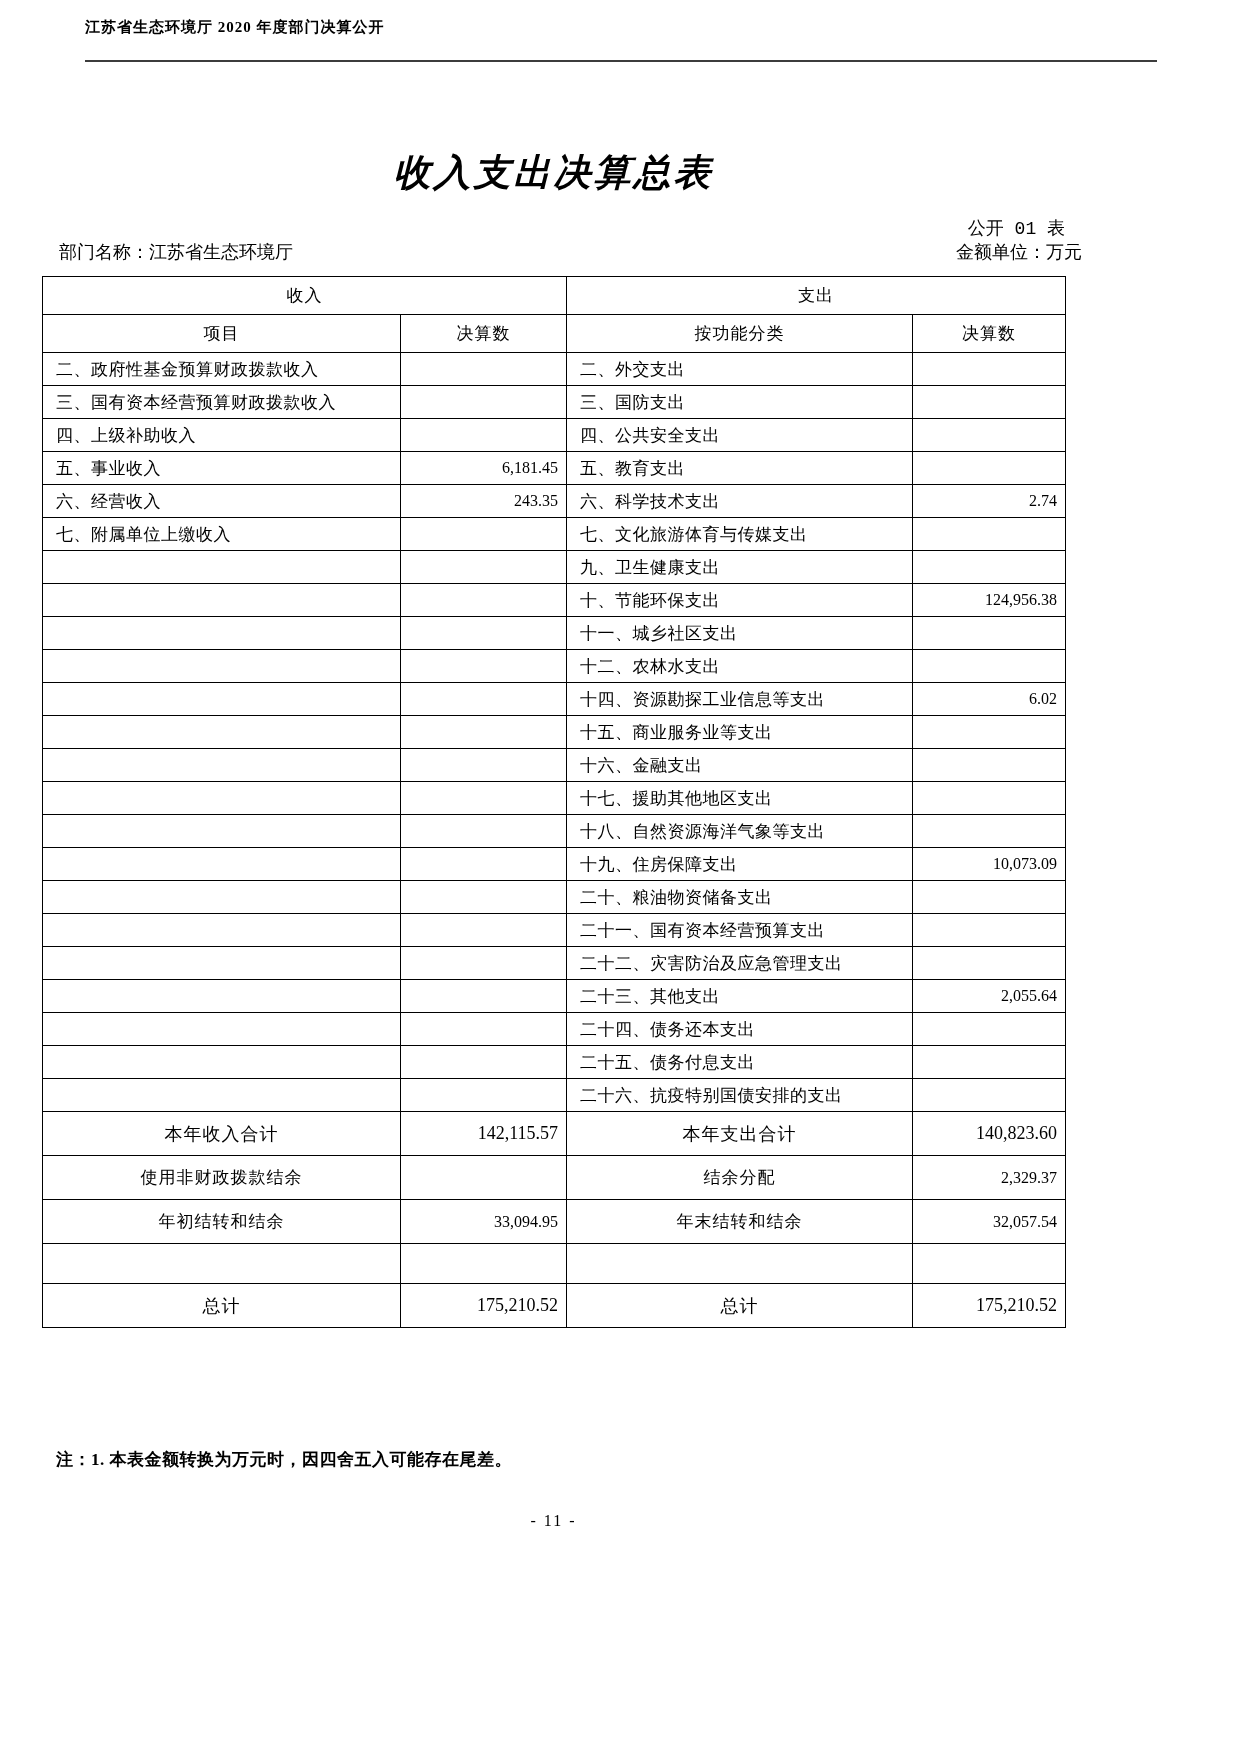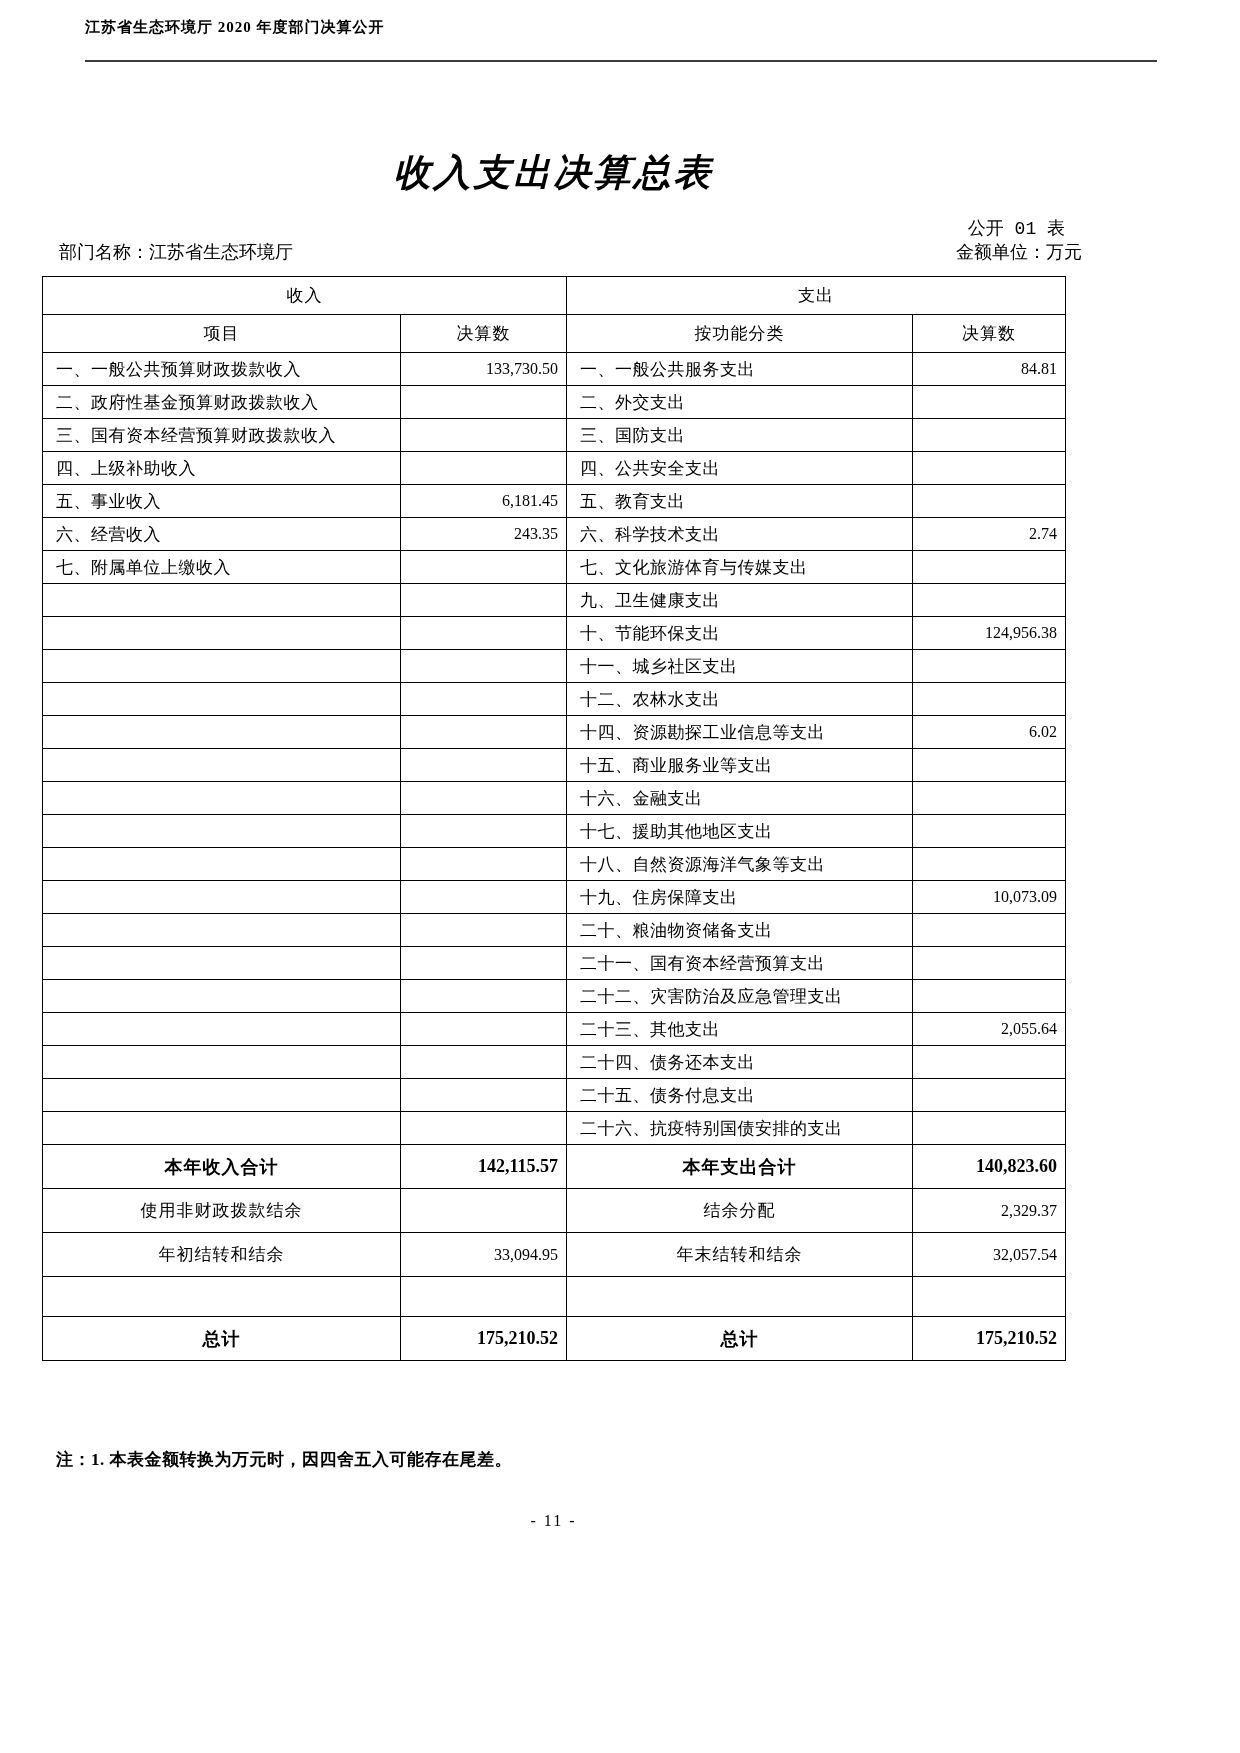--- a/index.html
+++ b/index.html
@@ -135,12 +135,6 @@
   </thead>
   <tbody id="table-body">
       <tr class="data-row">
-        <td class="item">一、一般公共预算财政拨款收入</td>
-        <td class="val">133,730.50</td>
-        <td class="item">一、一般公共服务支出</td>
-        <td class="val">84.81</td>
-      </tr>
-      <tr class="data-row">
         <td class="item">二、政府性基金预算财政拨款收入</td>
         <td class="val"></td>
         <td class="item">二、外交支出</td>

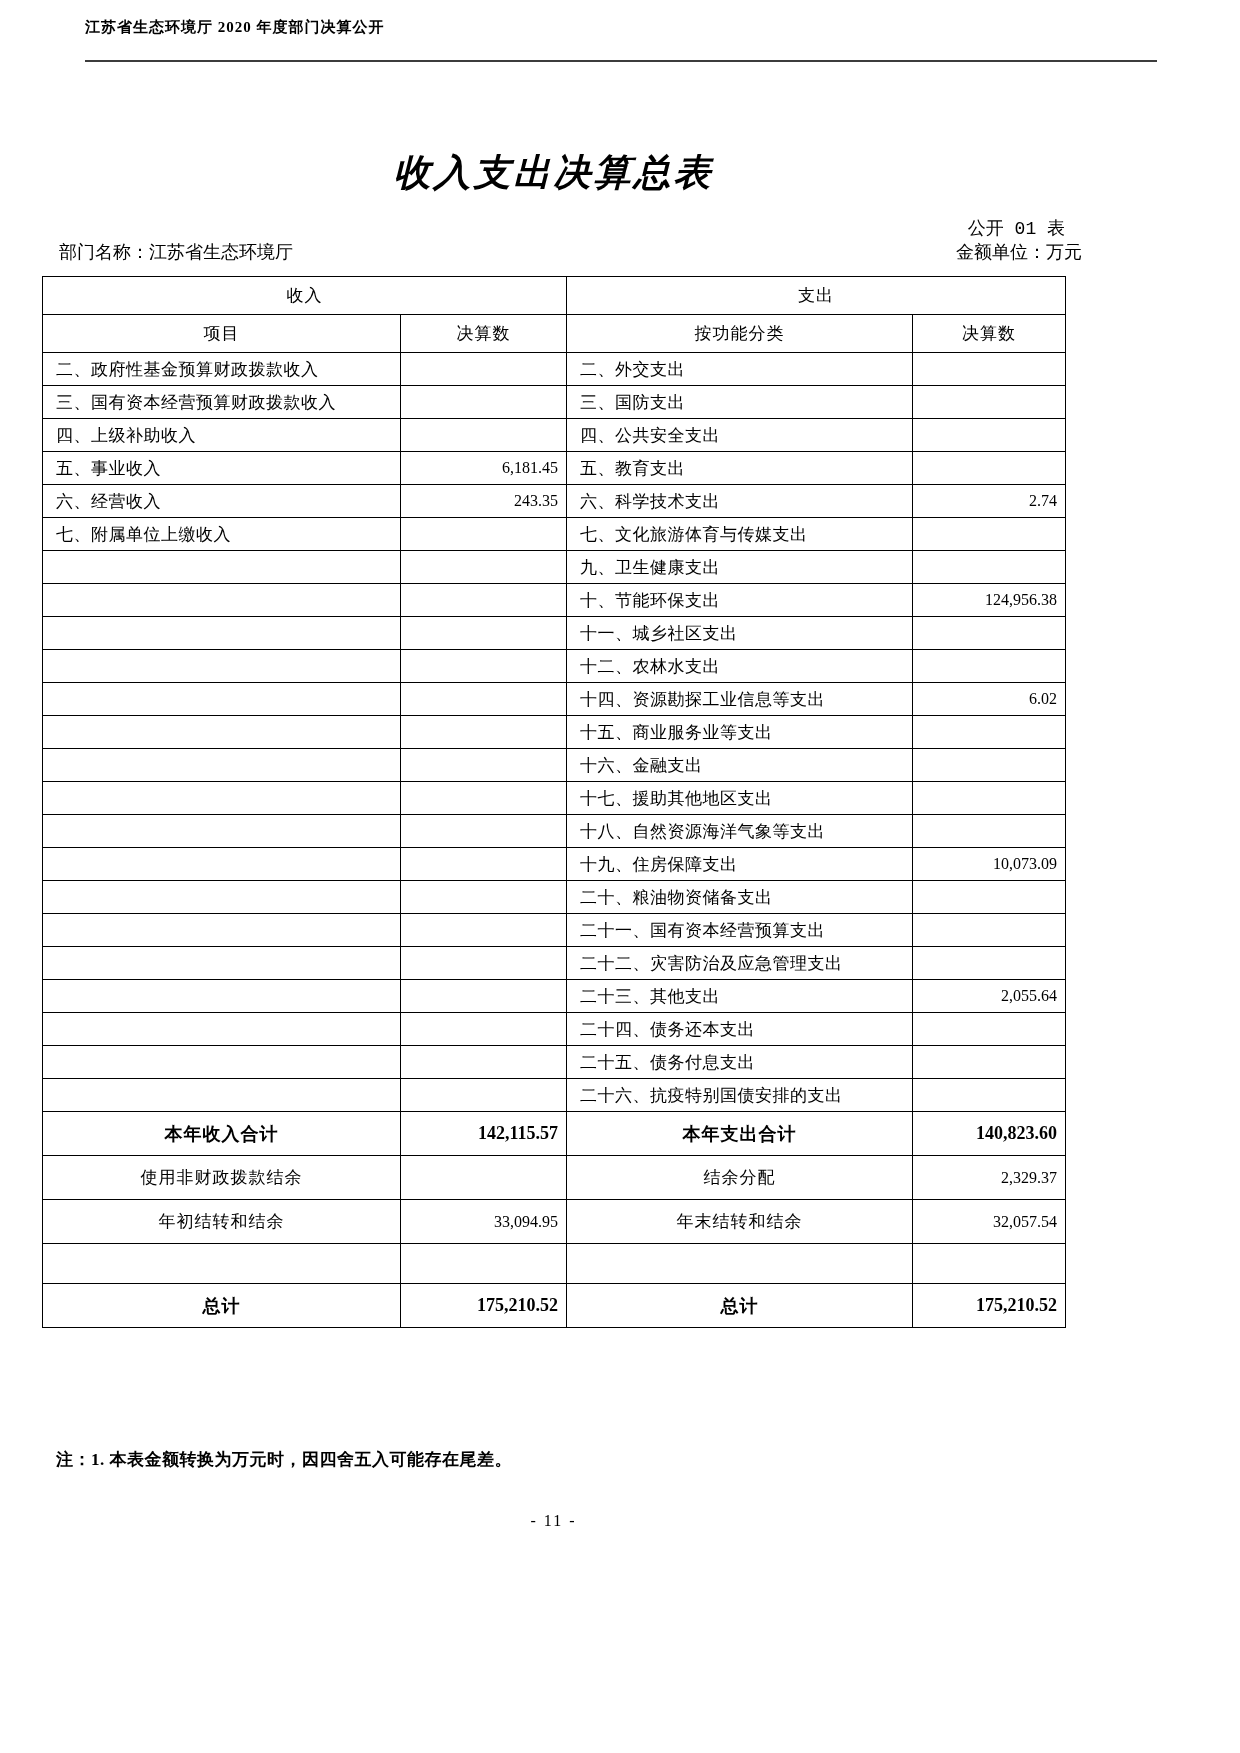--- a/index.html
+++ b/index.html
@@ -78,7 +78,7 @@
   td.val  { text-align: right; padding-right: 8px; font-size: 16px; }
   .summary-row td { height: 44px; }
   .summary-row td.sum-label { text-align: center; letter-spacing: 1px; }
-  .summary-row.bold td { font-weight: bold; font-size: 18px; margin-left: 6px; }
+  .summary-row.bold td { font-weight: normal; font-size: 18px; margin-left: 6px; }
   .summary-row.blank td { height: 40px; }
   .foot-note {
     position: absolute;

